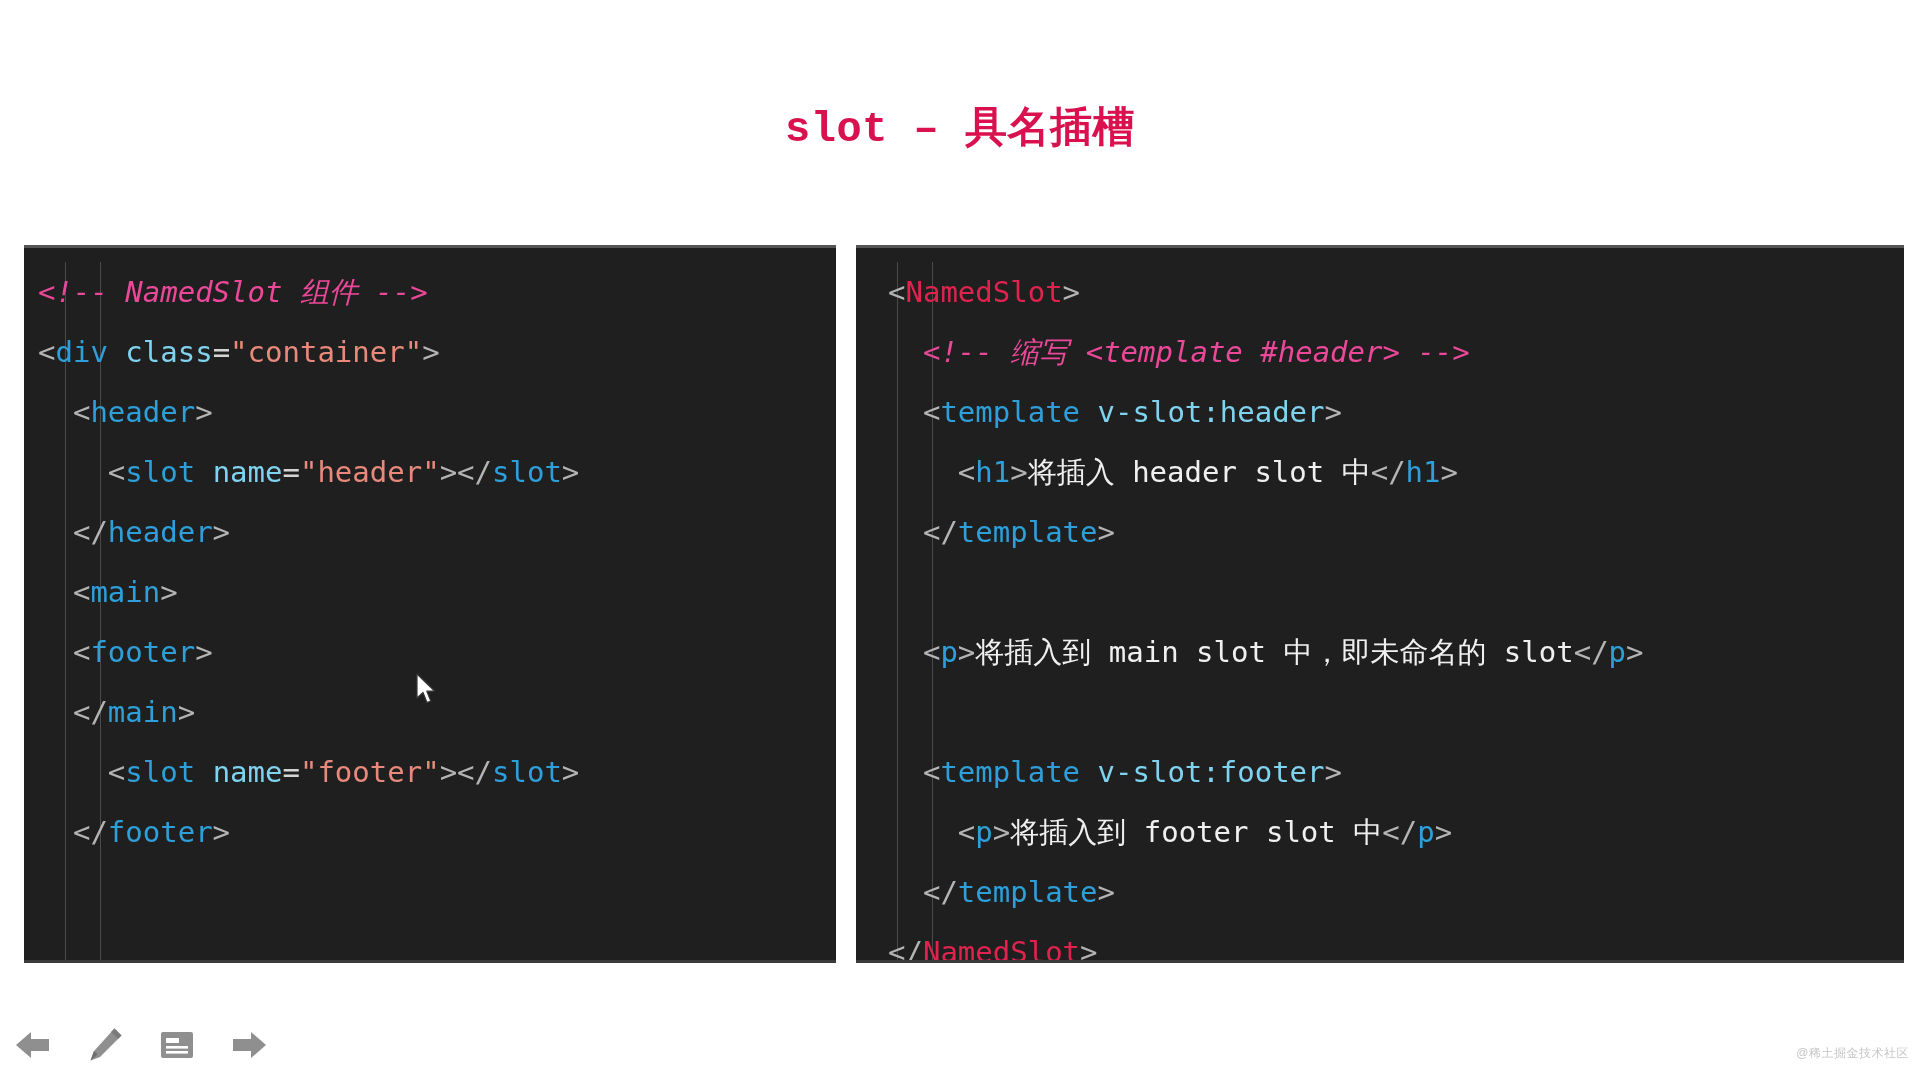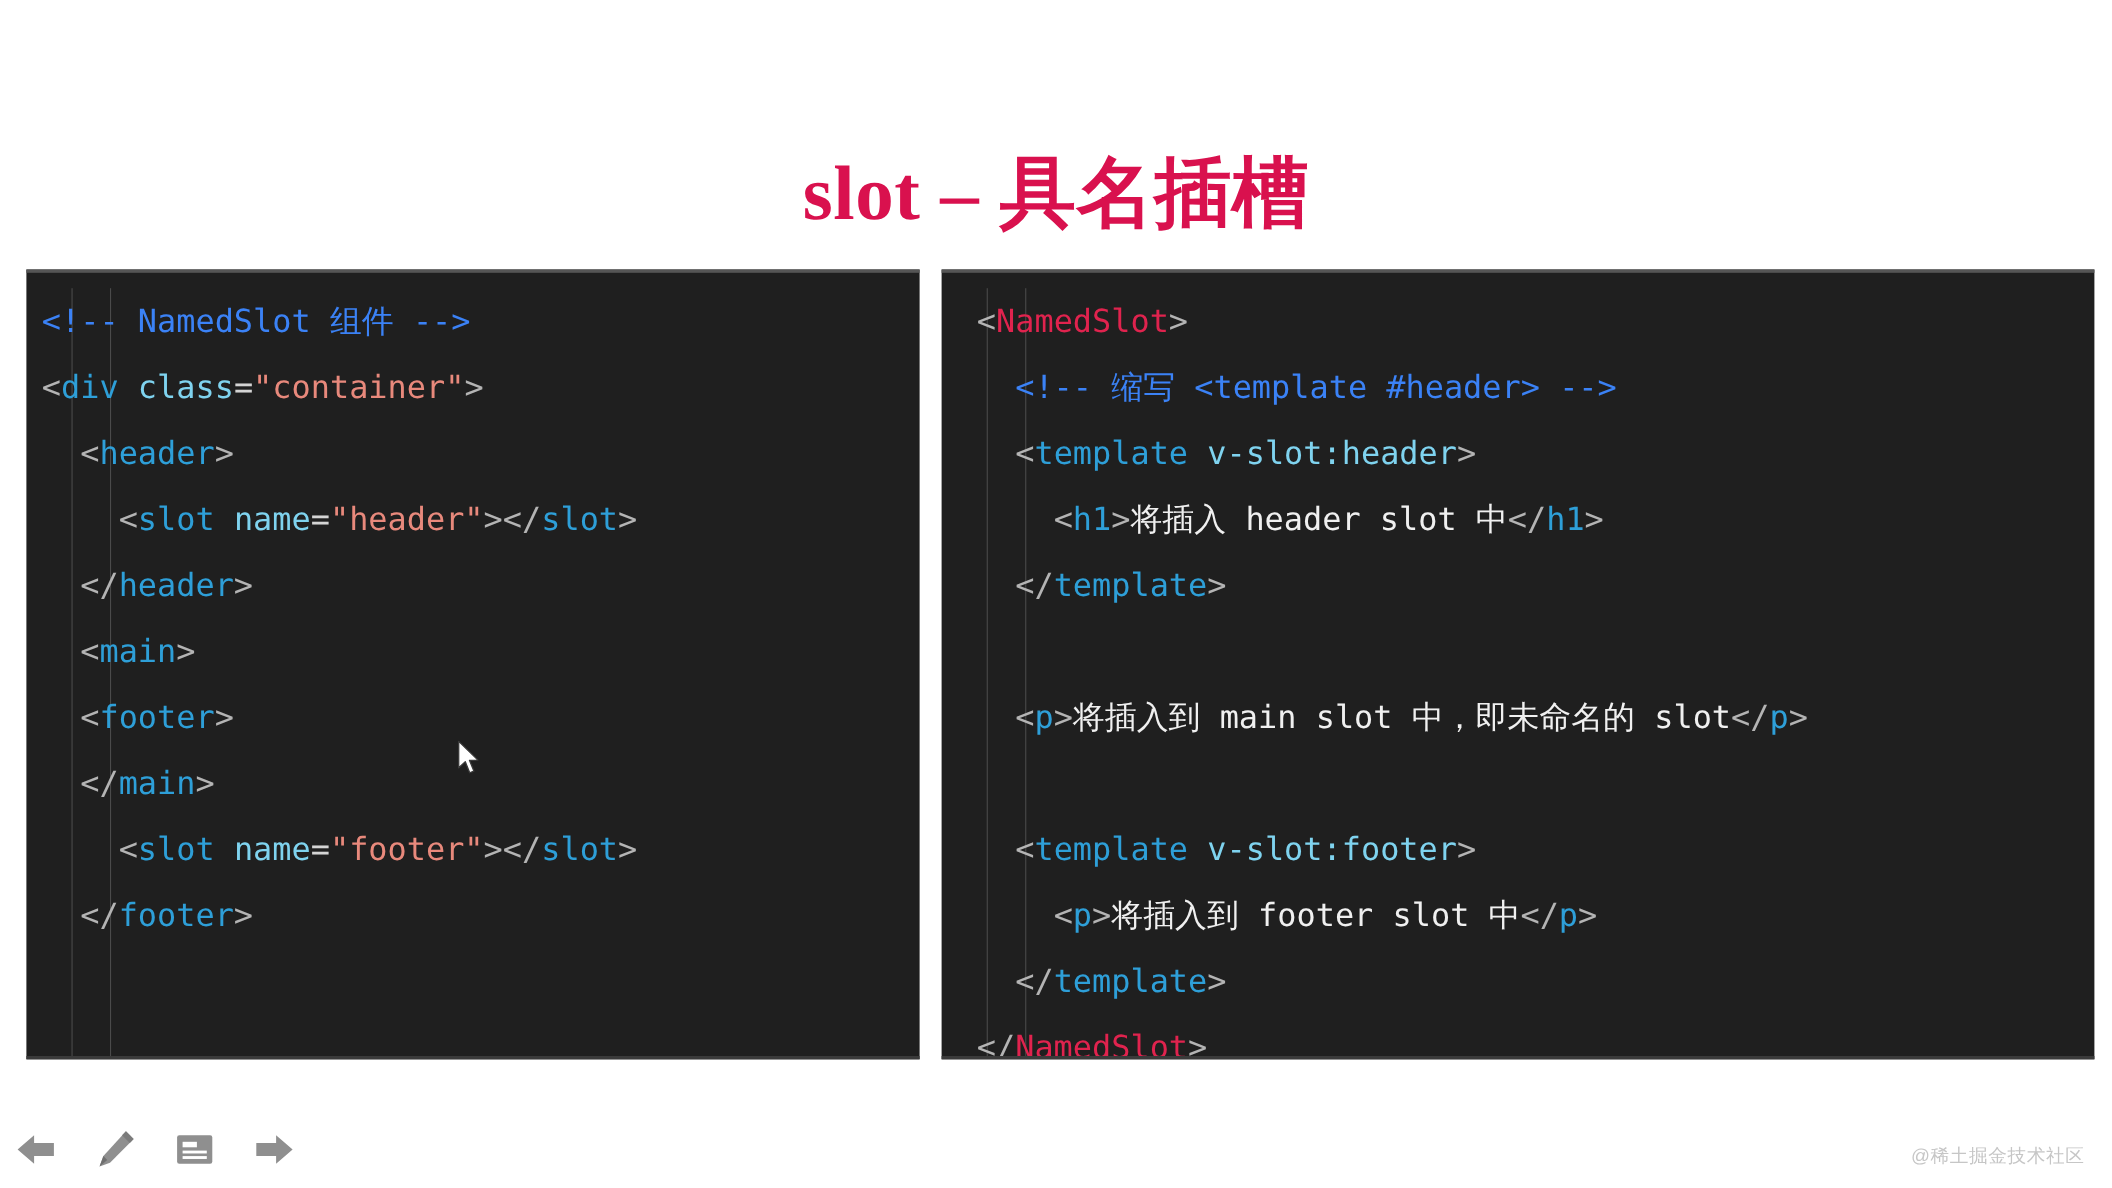--- a/index.html
+++ b/index.html
@@ -26,14 +26,13 @@
     left: 0;
     width: 1920px;
     text-align: center;
-    font-family: Liberation Serif, serif;
+    font-family: Liberation Mono, monospace;
     font-weight: bold;
-    font-size: 70px;
+    font-size: 42px;
     line-height: 1.08;
     letter-spacing: 0.5px;
     color: #d9114e;
     white-space: pre;
-    margin-top: 31px;
   }
 
   

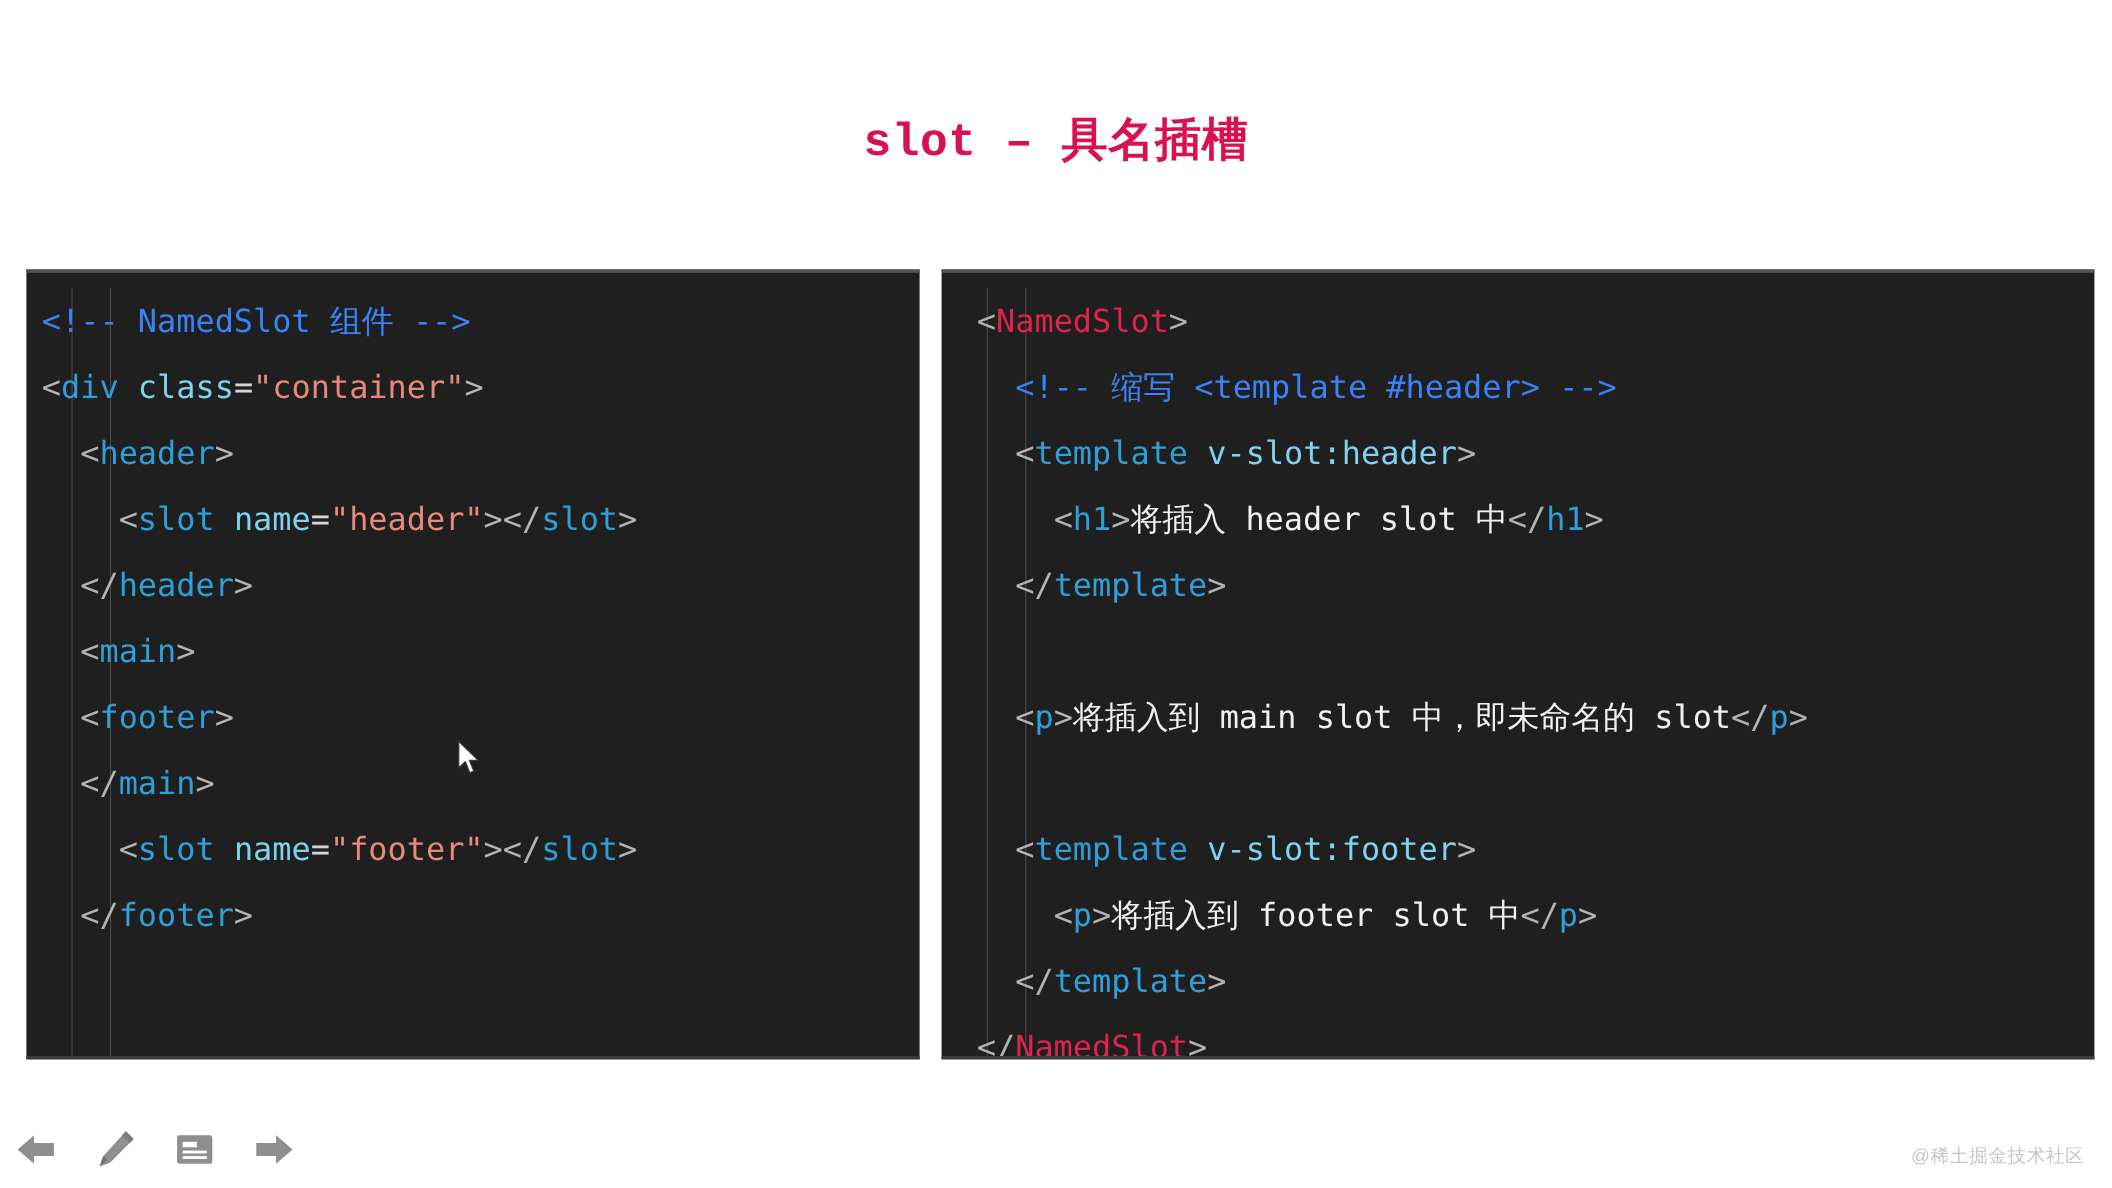--- a/index.html
+++ b/index.html
@@ -85,7 +85,7 @@
   .t-attr    { color: #7fd3ef; }
   .t-eq      { color: #d4d4d4; }
   .t-str     { color: #e8897c; }
-  .t-comment { color: #3b82f6; }
+  .t-comment { color: #ec4899; font-style: italic; }
   .t-text    { color: #f0f0f0; }
 
   

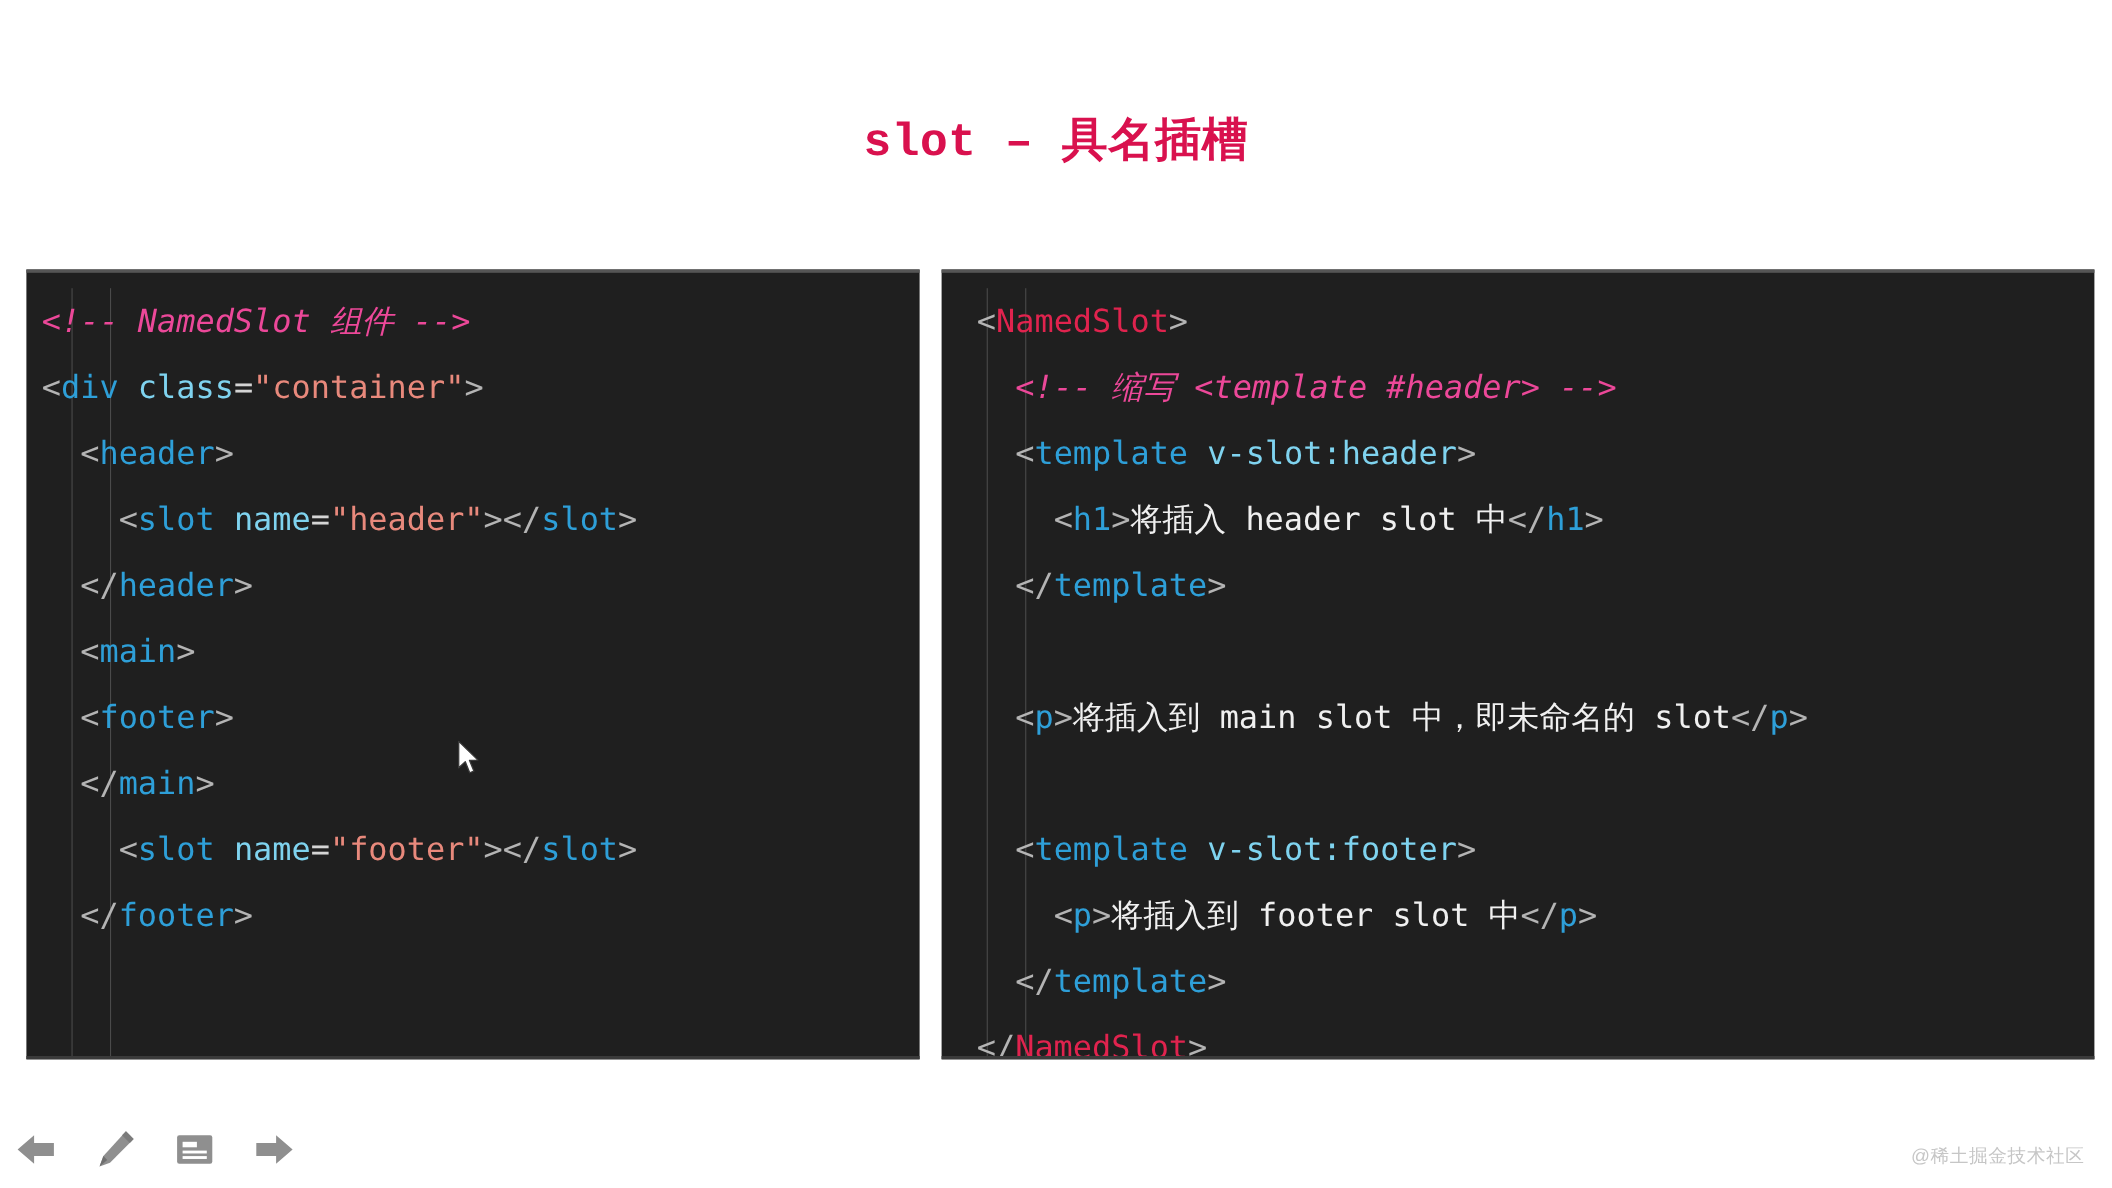--- a/index.html
+++ b/index.html
@@ -121,10 +121,10 @@
   
   .watermark {
     position: absolute;
-    right: 25px;
+    right: 11px;
     bottom: 18px;
     font-family: "Liberation Sans", sans-serif;
-    font-size: 17px;
+    font-size: 12px;
     color: #c6c6c6;
     letter-spacing: 0.5px;
     white-space: pre;

